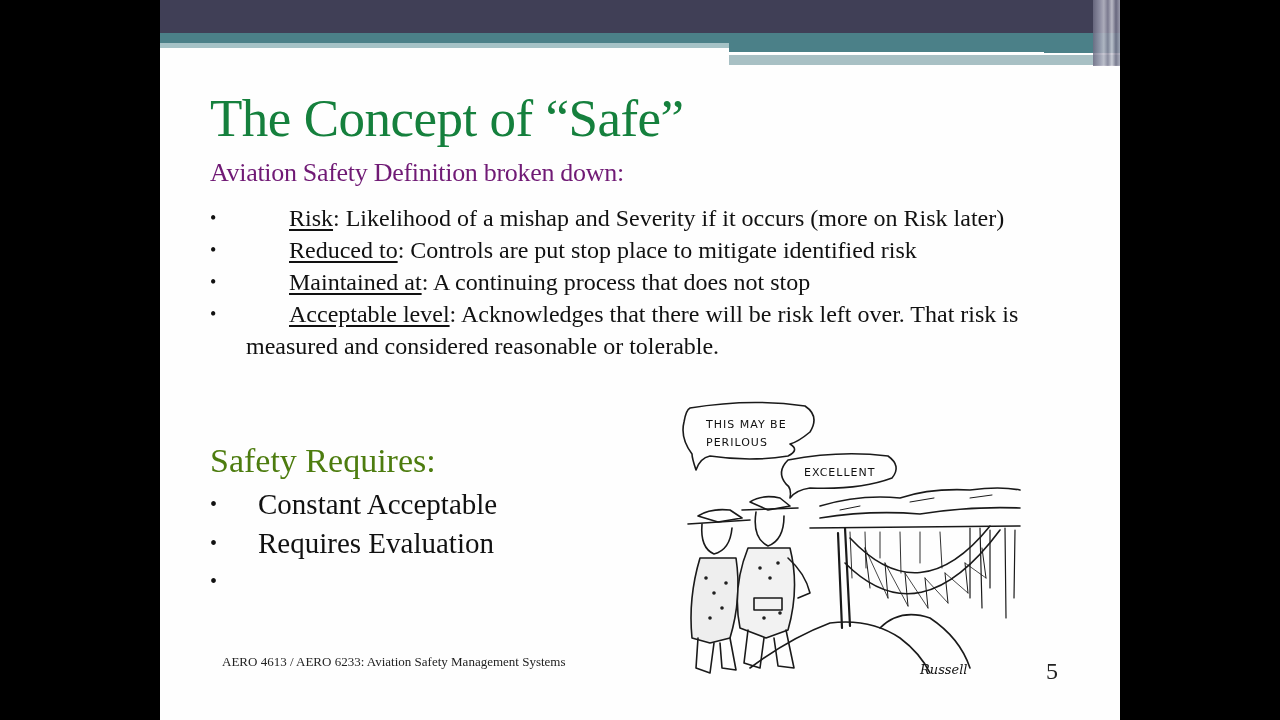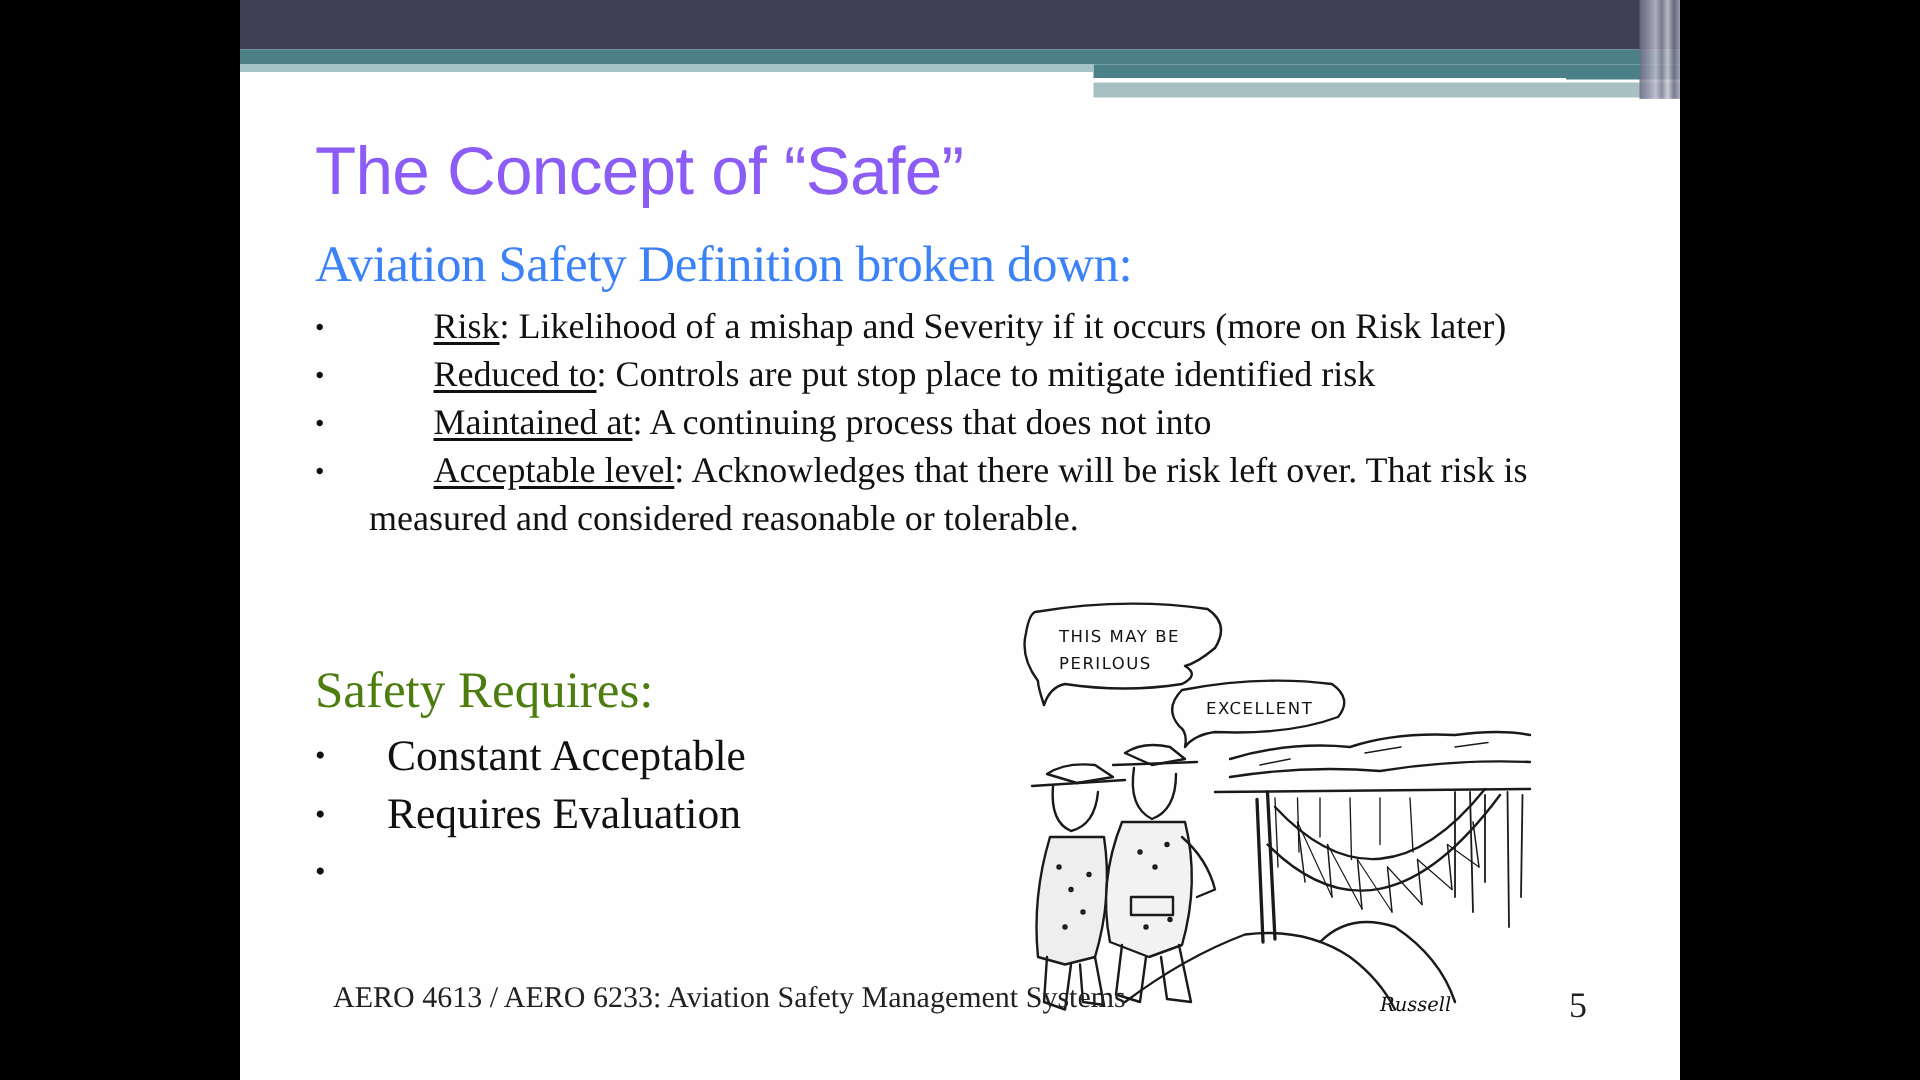--- a/index.html
+++ b/index.html
@@ -14,7 +14,7 @@
   .edge-strip { position:absolute; left:933px; top:0; width:27px; height:66px;
     background:linear-gradient(90deg,#6d6c83 0%,#9a9aae 25%,#bfbfcc 40%,#858499 55%,#cfcfd9 70%,#6f6e85 85%,#aaaabb 100%); opacity:.85; }
 
-  .title { position:absolute; left:50px; top:88px; font-family:Liberation Sans, sans-serif; font-size:45px; color:#8b5cf6; letter-spacing:-0.5px; white-space:nowrap; }
+  .title { position:absolute; left:50px; top:88px; font-family:Liberation Serif, serif; font-size:53px; color:#15803d; letter-spacing:-0.5px; white-space:nowrap; }
   .subhead { position:absolute; left:50px; top:158px; font-size:34px; color:#3b82f6; white-space:nowrap; letter-spacing:-0.3px; }
   ul.defs { position:absolute; left:50px; top:202px; width:820px; margin:0; padding:0; list-style:none; font-size:24px; color:#111; line-height:32px; }
   ul.defs li { position:relative; padding-left:36px; }

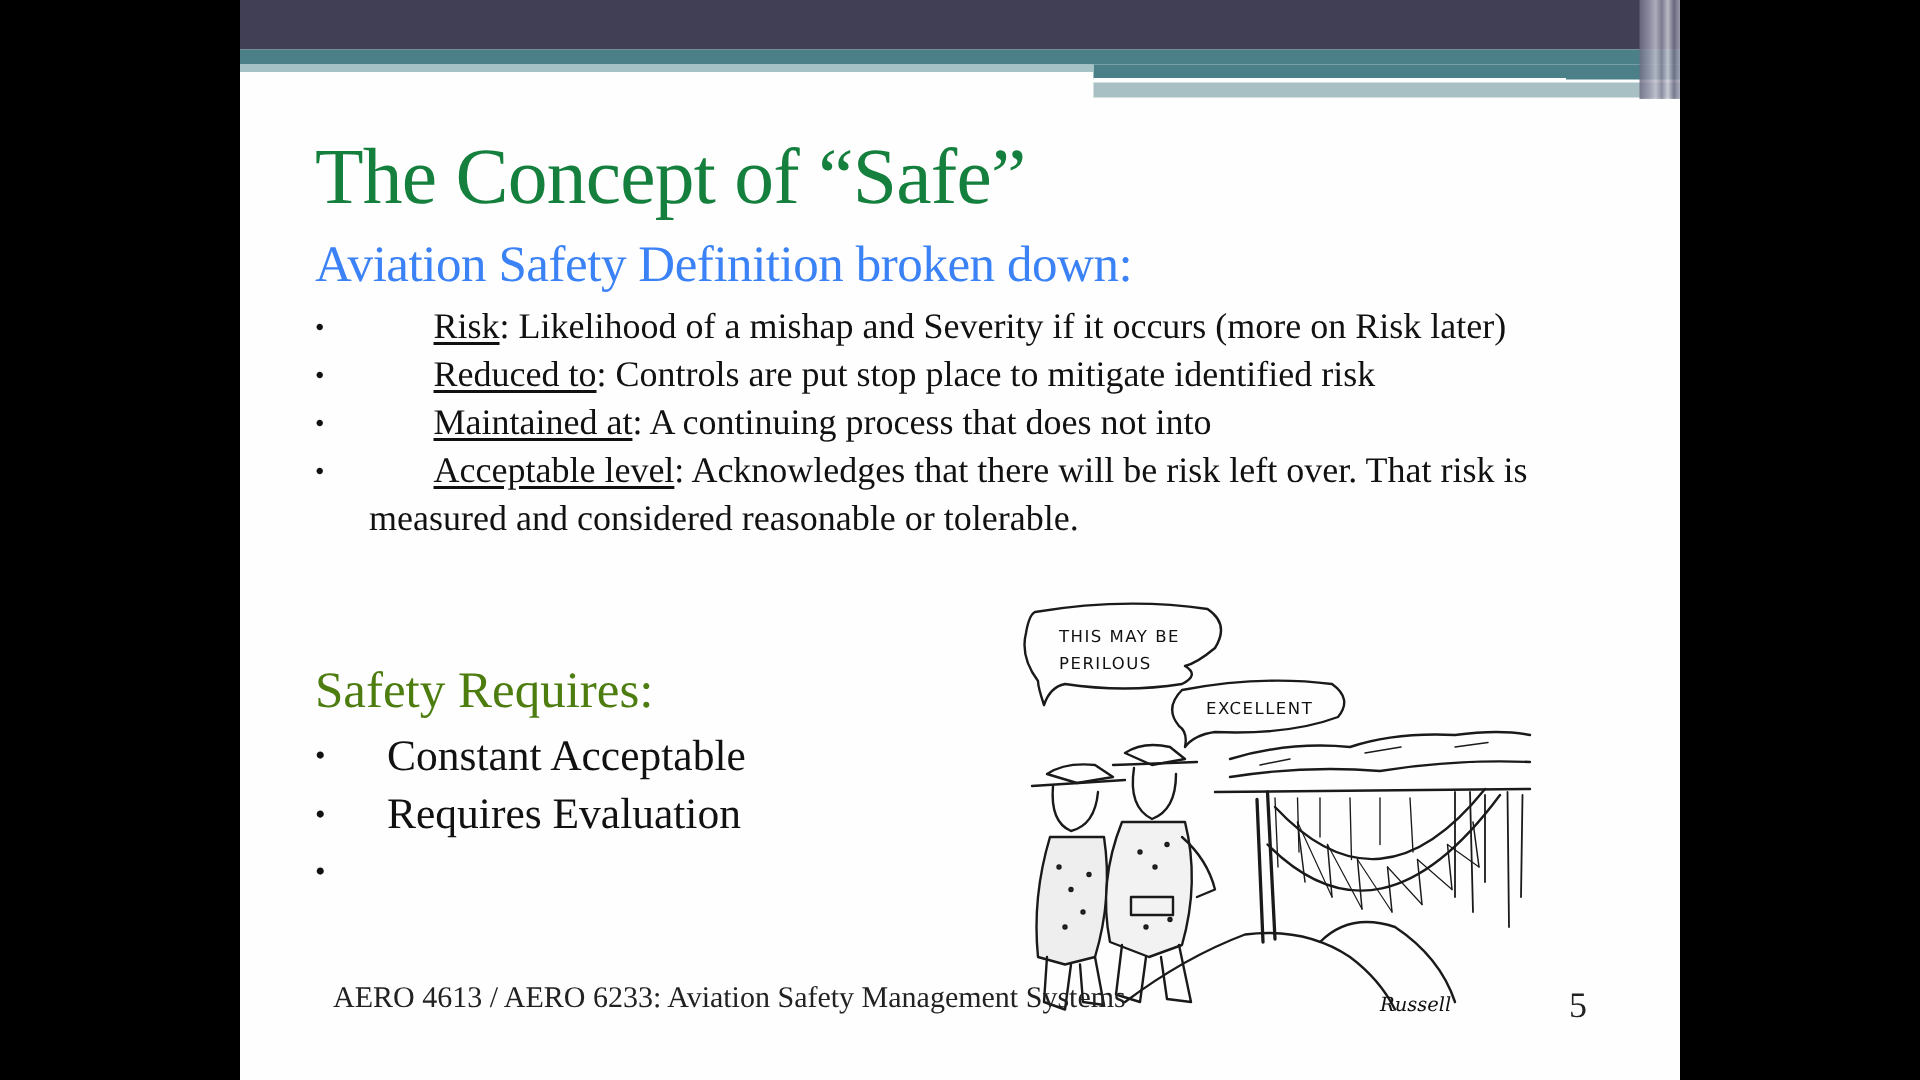--- a/index.html
+++ b/index.html
@@ -15,7 +15,7 @@
     background:linear-gradient(90deg,#6d6c83 0%,#9a9aae 25%,#bfbfcc 40%,#858499 55%,#cfcfd9 70%,#6f6e85 85%,#aaaabb 100%); opacity:.85; }
 
   .title { position:absolute; left:50px; top:88px; font-family:Liberation Serif, serif; font-size:53px; color:#15803d; letter-spacing:-0.5px; white-space:nowrap; }
-  .subhead { position:absolute; left:50px; top:158px; font-size:34px; color:#3b82f6; white-space:nowrap; letter-spacing:-0.3px; }
+  .subhead { position:absolute; left:50px; top:158px; font-size:26px; color:#701a75; white-space:nowrap; letter-spacing:-0.3px; }
   ul.defs { position:absolute; left:50px; top:202px; width:820px; margin:0; padding:0; list-style:none; font-size:24px; color:#111; line-height:32px; }
   ul.defs li { position:relative; padding-left:36px; }
   ul.defs li .bullet { position:absolute; left:0; top:0; font-size:18px; }

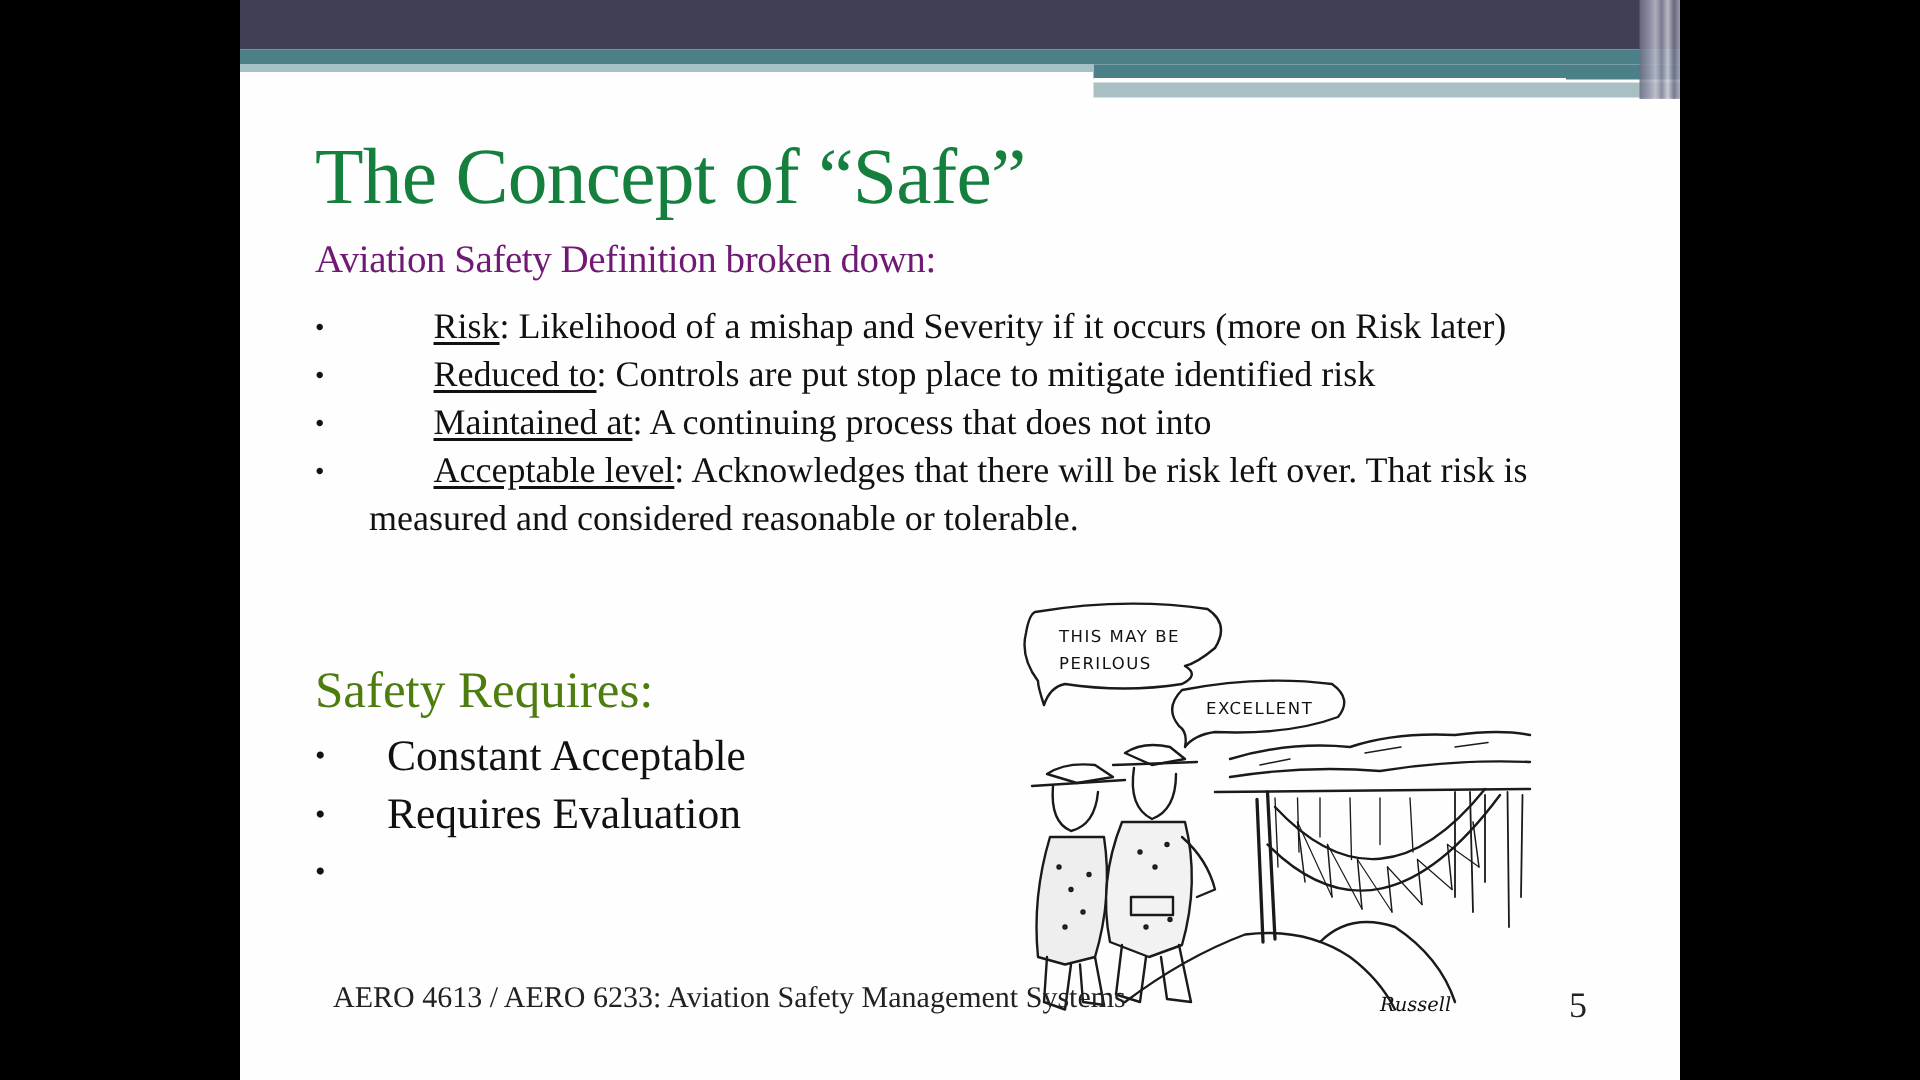--- a/index.html
+++ b/index.html
@@ -59,7 +59,7 @@
     </li>
     <li>
       <span class="bullet">•</span>
-      <span class="term">Maintained at</span><span>: A continuing process that does not into</span>
+      <span class="term">Maintained at</span><span>: A continuing process that does not stop</span>
     </li>
     <li>
       <span class="bullet">•</span>

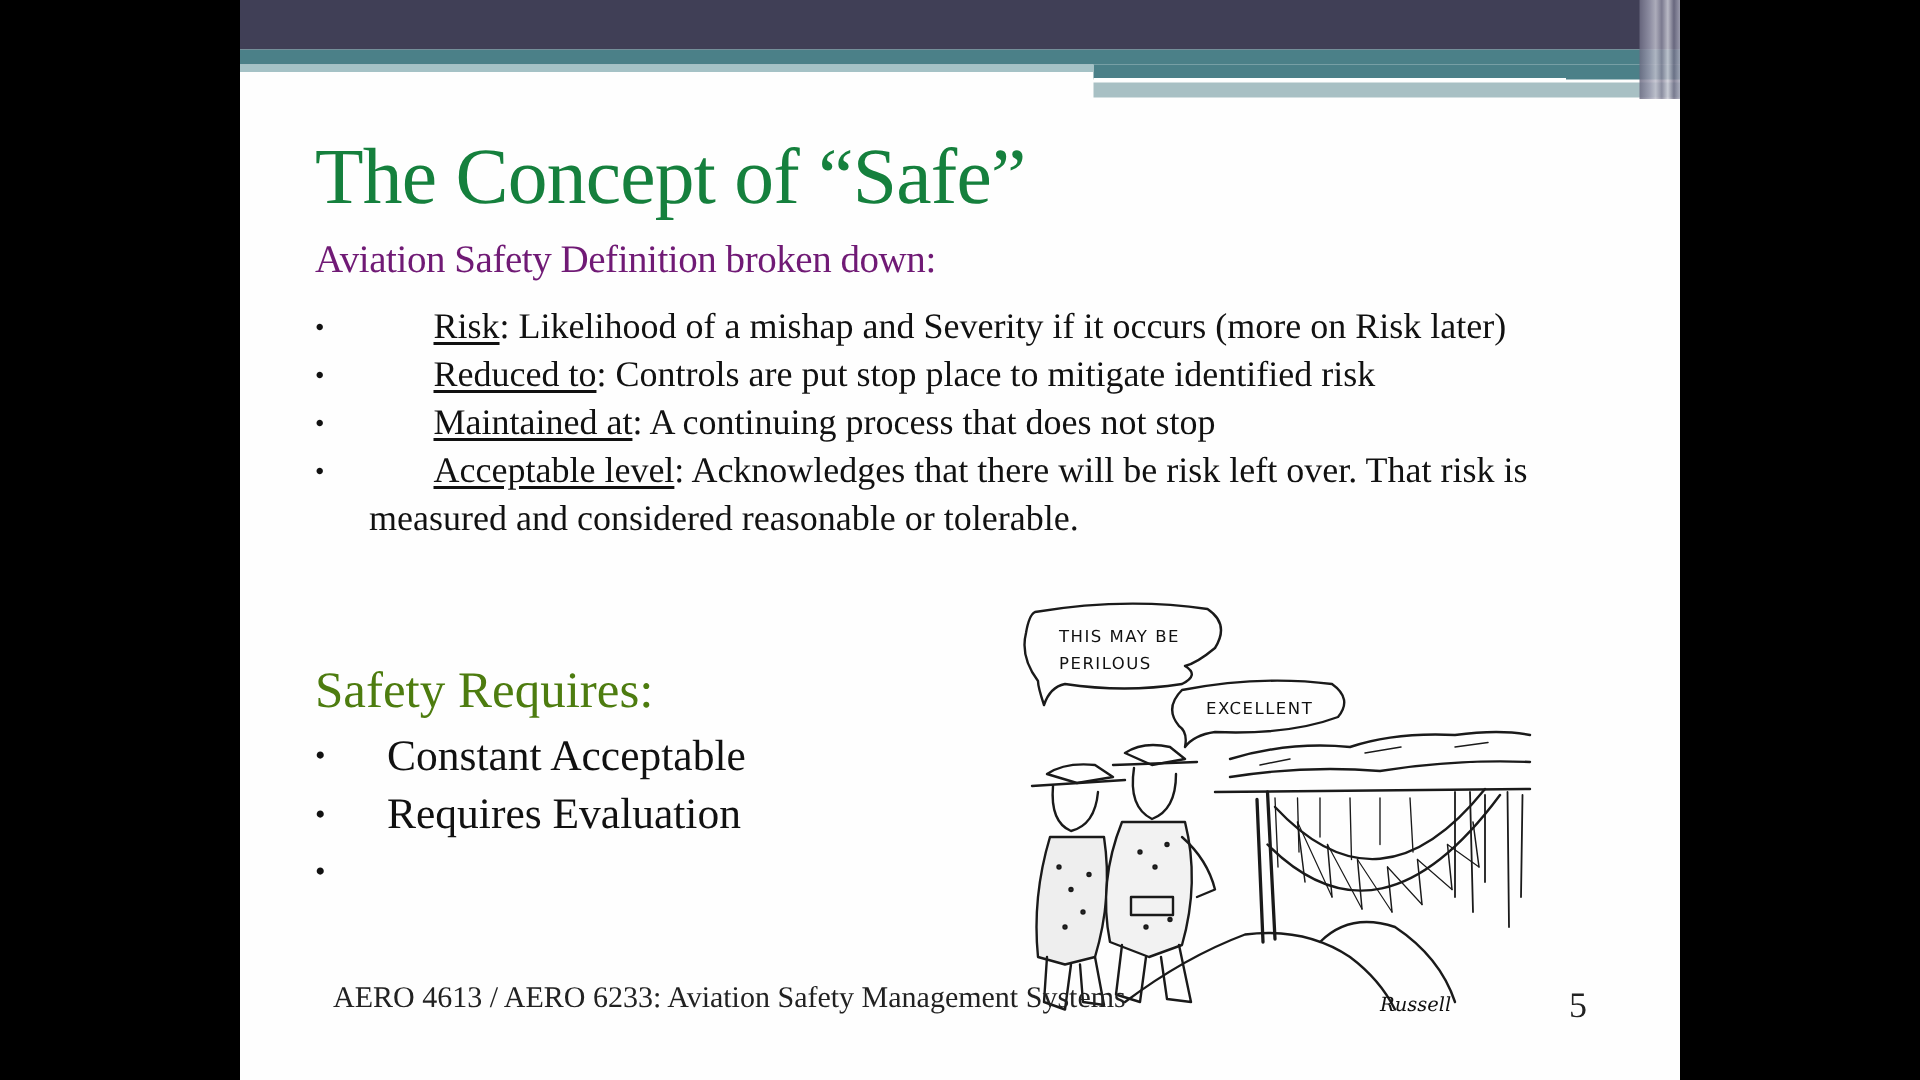--- a/index.html
+++ b/index.html
@@ -26,7 +26,7 @@
   ul.reqs li { position:relative; padding-left:48px; white-space:nowrap; }
   ul.reqs li .bullet { position:absolute; left:0; top:0; font-size:20px; }
 
-  .footer { position:absolute; left:62px; top:654px; font-size:20px; color:#222; white-space:nowrap; }
+  .footer { position:absolute; left:62px; top:654px; font-size:13px; color:#222; white-space:nowrap; }
   .page-num { position:absolute; left:886px; top:658px; font-size:24px; color:#222; }
 
   .cartoon { position:absolute; left:510px; top:398px; width:352px; height:285px; }

